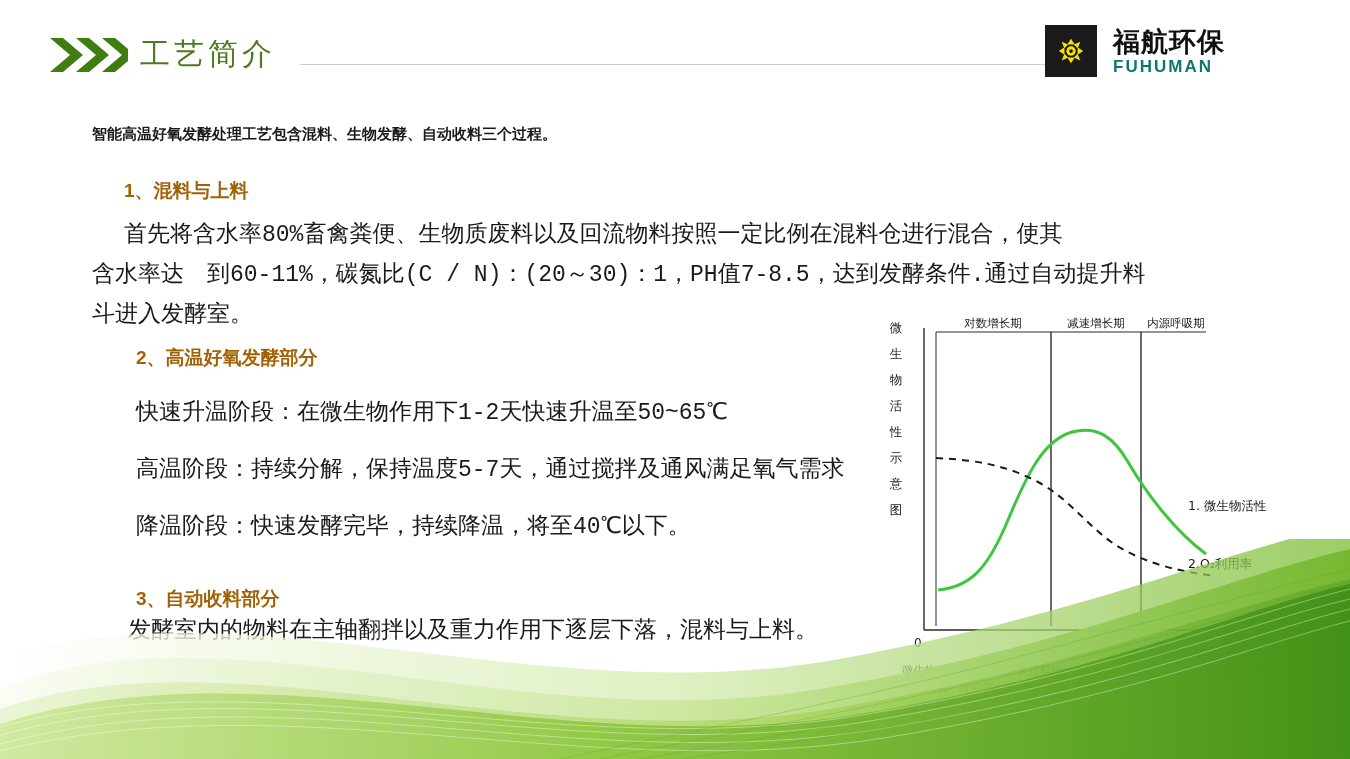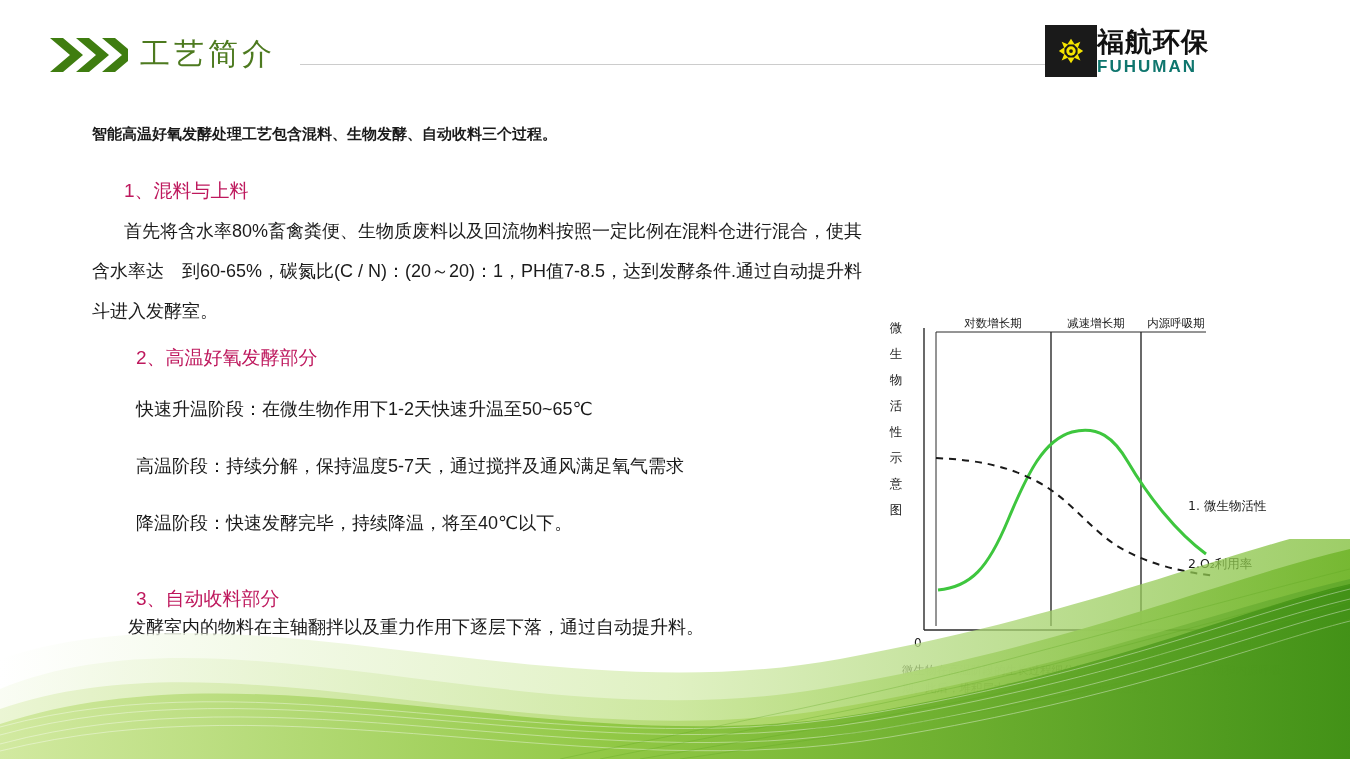--- a/index.html
+++ b/index.html
@@ -42,7 +42,7 @@
     position:absolute; left:50%; top:50%; transform:translate(-50%,-50%);
     width:30px; height:30px;
   }
-  .logo-text { margin-left:0; line-height:1; }
+  .logo-text { margin-left:16px; line-height:1; }
   .logo-cn {
     font-size:27px; font-weight:bold; color:#111;
     font-family:"DejaVu Sans","Liberation Sans",sans-serif;

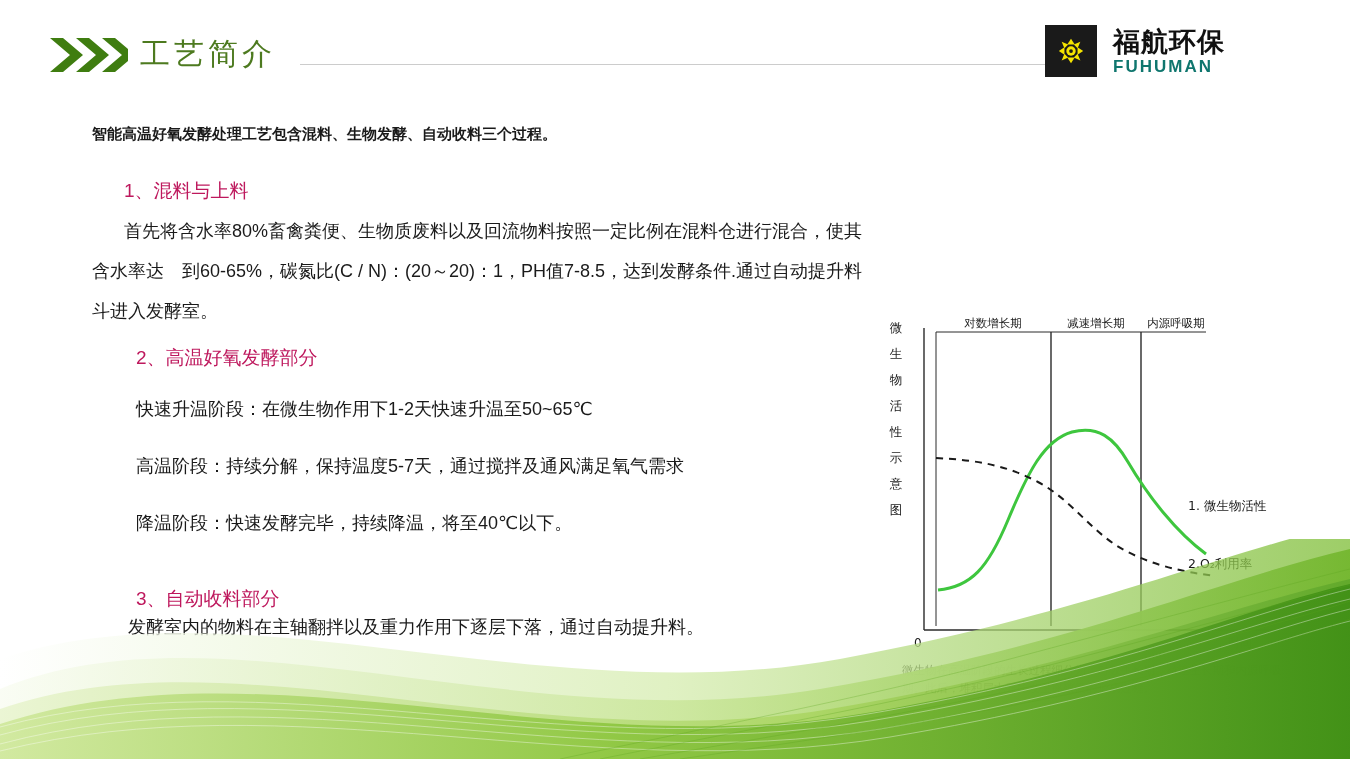--- a/index.html
+++ b/index.html
@@ -63,7 +63,7 @@
 
   .sec-head {
     position:absolute;
-    font-size:19px; font-weight:normal; color:#be185d;
+    font-size:19px; font-weight:bold; color:#a16207;
   }
   .para {
     position:absolute;

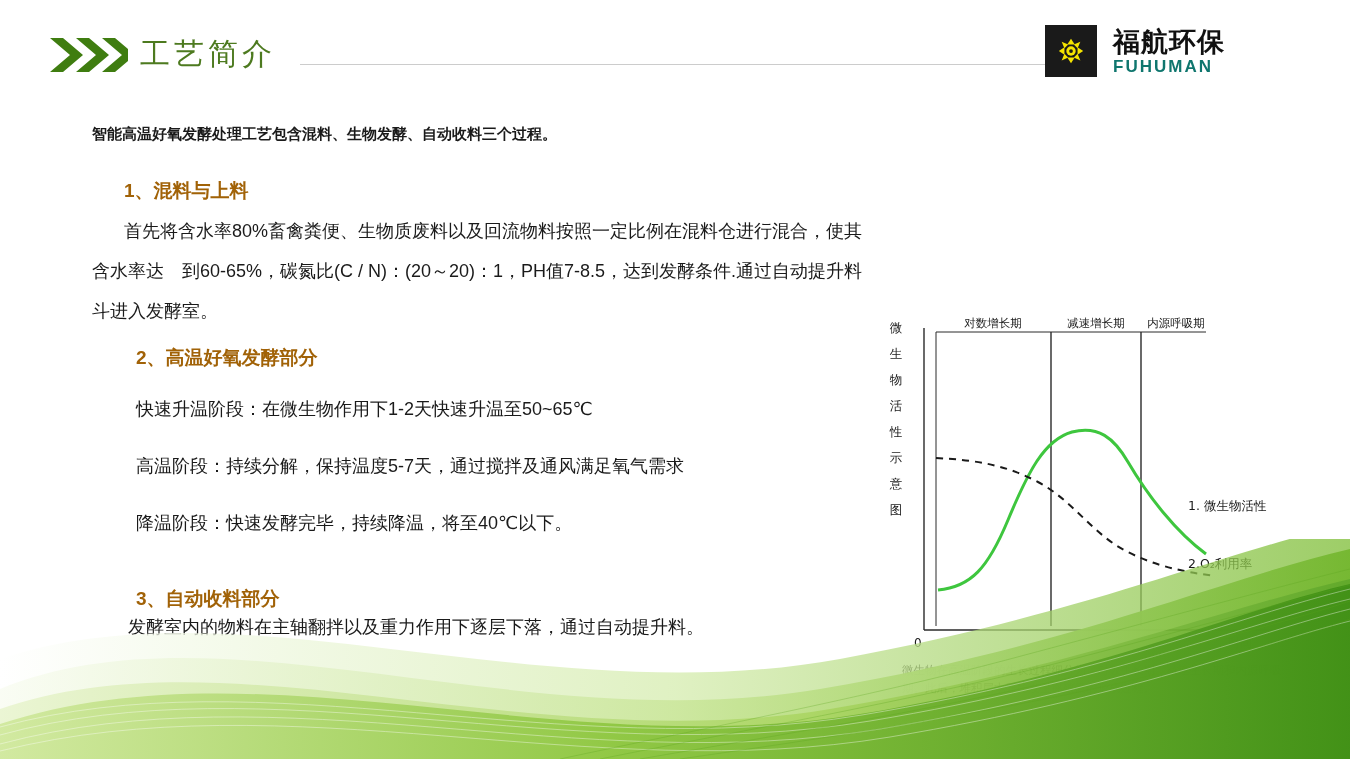--- a/index.html
+++ b/index.html
@@ -67,7 +67,7 @@
   }
   .para {
     position:absolute;
-    font-size:18px; color:#1a1a1a; line-height:1.5;
+    font-size:23px; color:#1a1a1a; line-height:1.5;font-family:Liberation Mono, monospace;
   }
   #p1-l1 { left:124px; top:118px; }
   #p1-l2 { left:92px;  top:158px; }

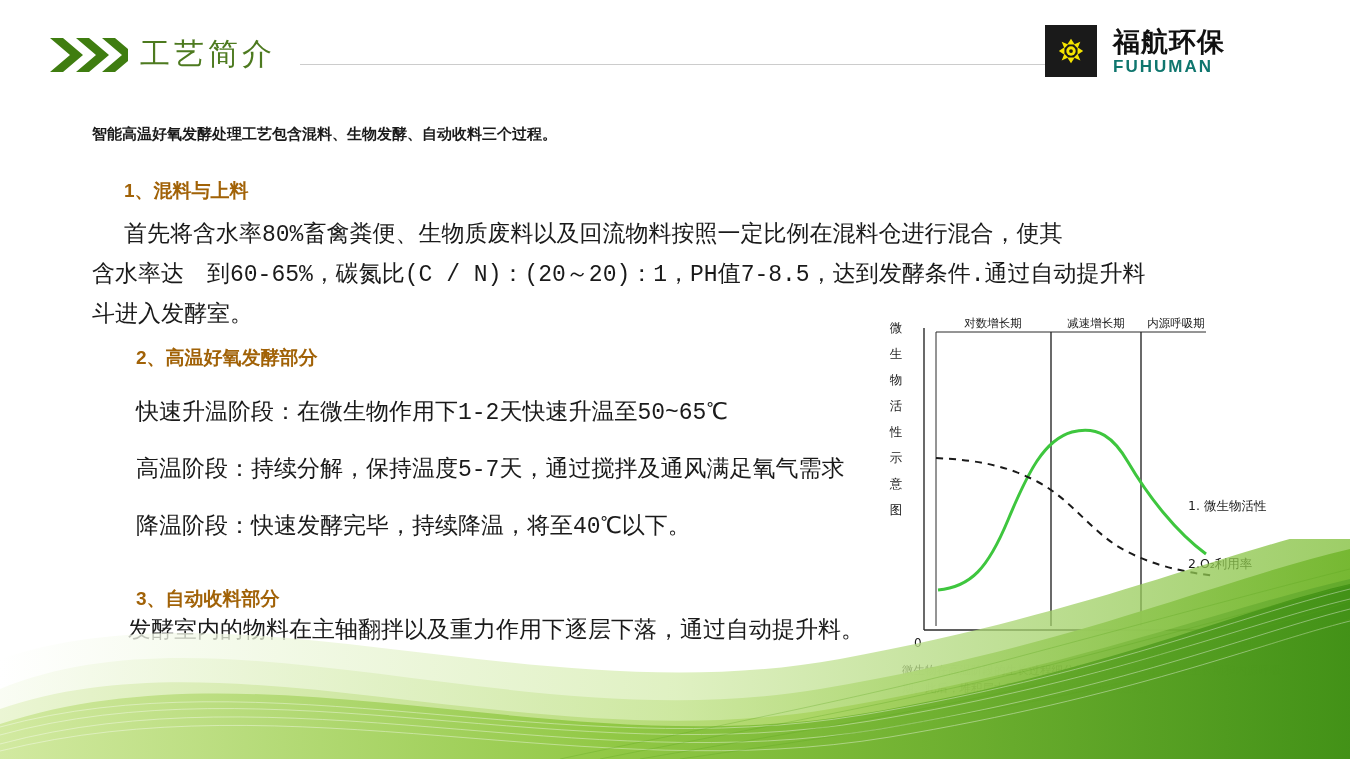--- a/index.html
+++ b/index.html
@@ -143,7 +143,7 @@
 
   <div class="sec-head" id="s1">1、混料与上料</div>
   <div class="para" id="p1-l1">首先将含水率80%畜禽粪便、生物质废料以及回流物料按照一定比例在混料仓进行混合，使其</div>
-  <div class="para" id="p1-l2">含水率达　到60-65%，碳氮比(C / N)：(20～20)：1，PH值7-8.5，达到发酵条件.通过自动提升料</div>
+  <div class="para" id="p1-l2">含水率达　到60-11%，碳氮比(C / N)：(20～30)：1，PH值7-8.5，达到发酵条件.通过自动提升料</div>
   <div class="para" id="p1-l3">斗进入发酵室。</div>
 
   <div class="sec-head" id="s2">2、高温好氧发酵部分</div>

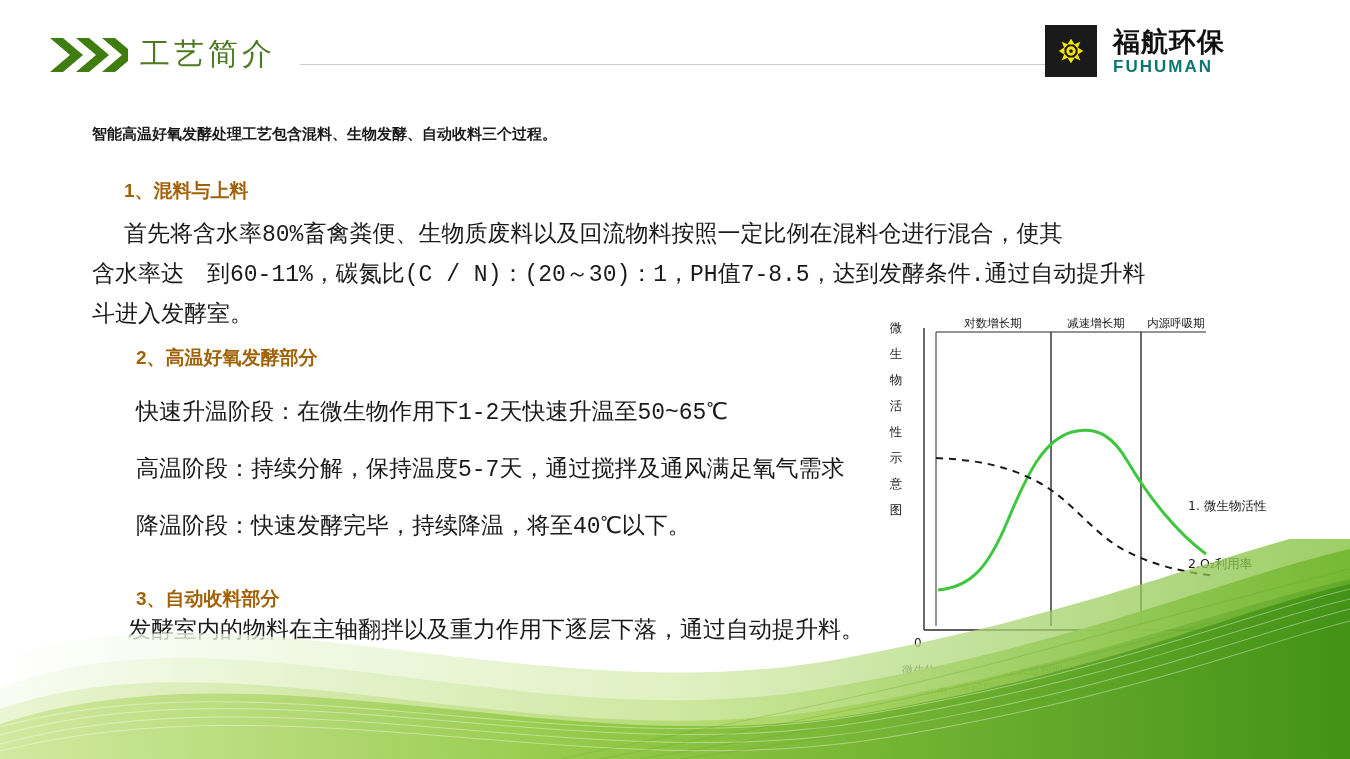--- a/index.html
+++ b/index.html
@@ -152,7 +152,7 @@
   <div class="para" id="p2-l3">降温阶段：快速发酵完毕，持续降温，将至40℃以下。</div>
 
   <div class="sec-head" id="s3">3、自动收料部分</div>
-  <div class="para" id="p3-l1">发酵室内的物料在主轴翻拌以及重力作用下逐层下落，通过自动提升料。</div>
+  <div class="para" id="p3-l1">发酵室内的物料在主轴翻拌以及重力作用下逐层下落，混料与上料。</div>
 
   <div class="figure">
     <svg width="420" height="350" viewBox="0 0 420 350">

